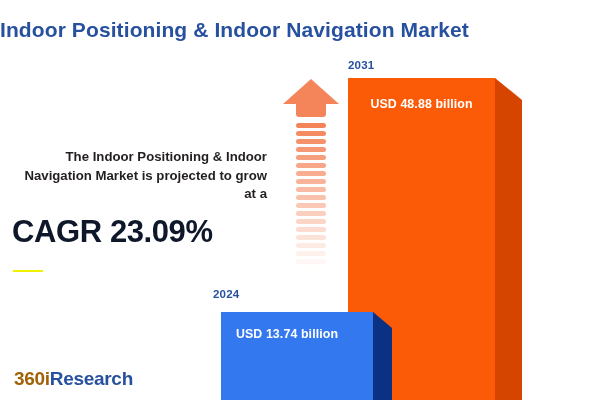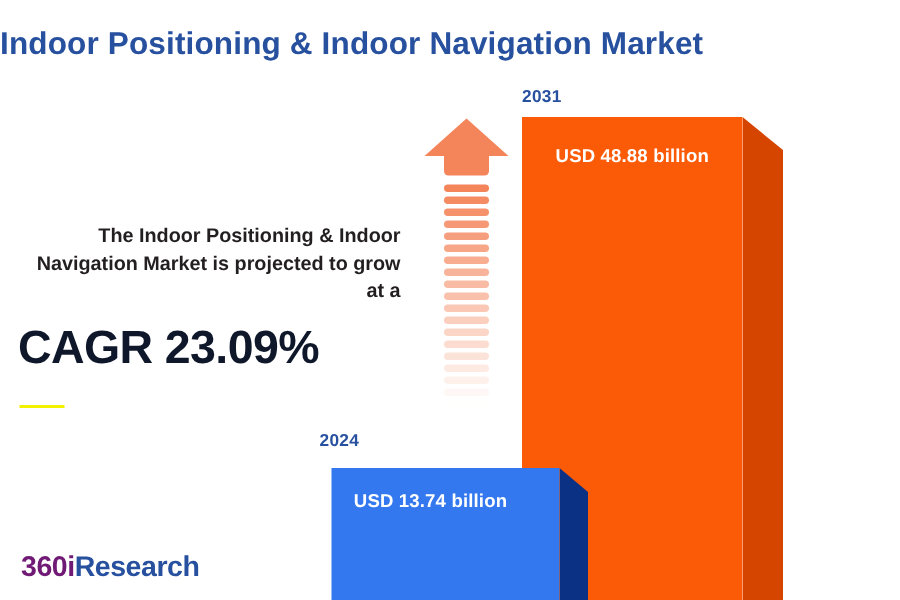--- a/index.html
+++ b/index.html
@@ -169,7 +169,7 @@
     letter-spacing:-0.3px;
     white-space:nowrap;
   }
-  #logo-360i { color:#701a75; }
+  #logo-360i { color:#a16207; }
   #logo-research { color:#27509F; }
 </style>
 </head>

